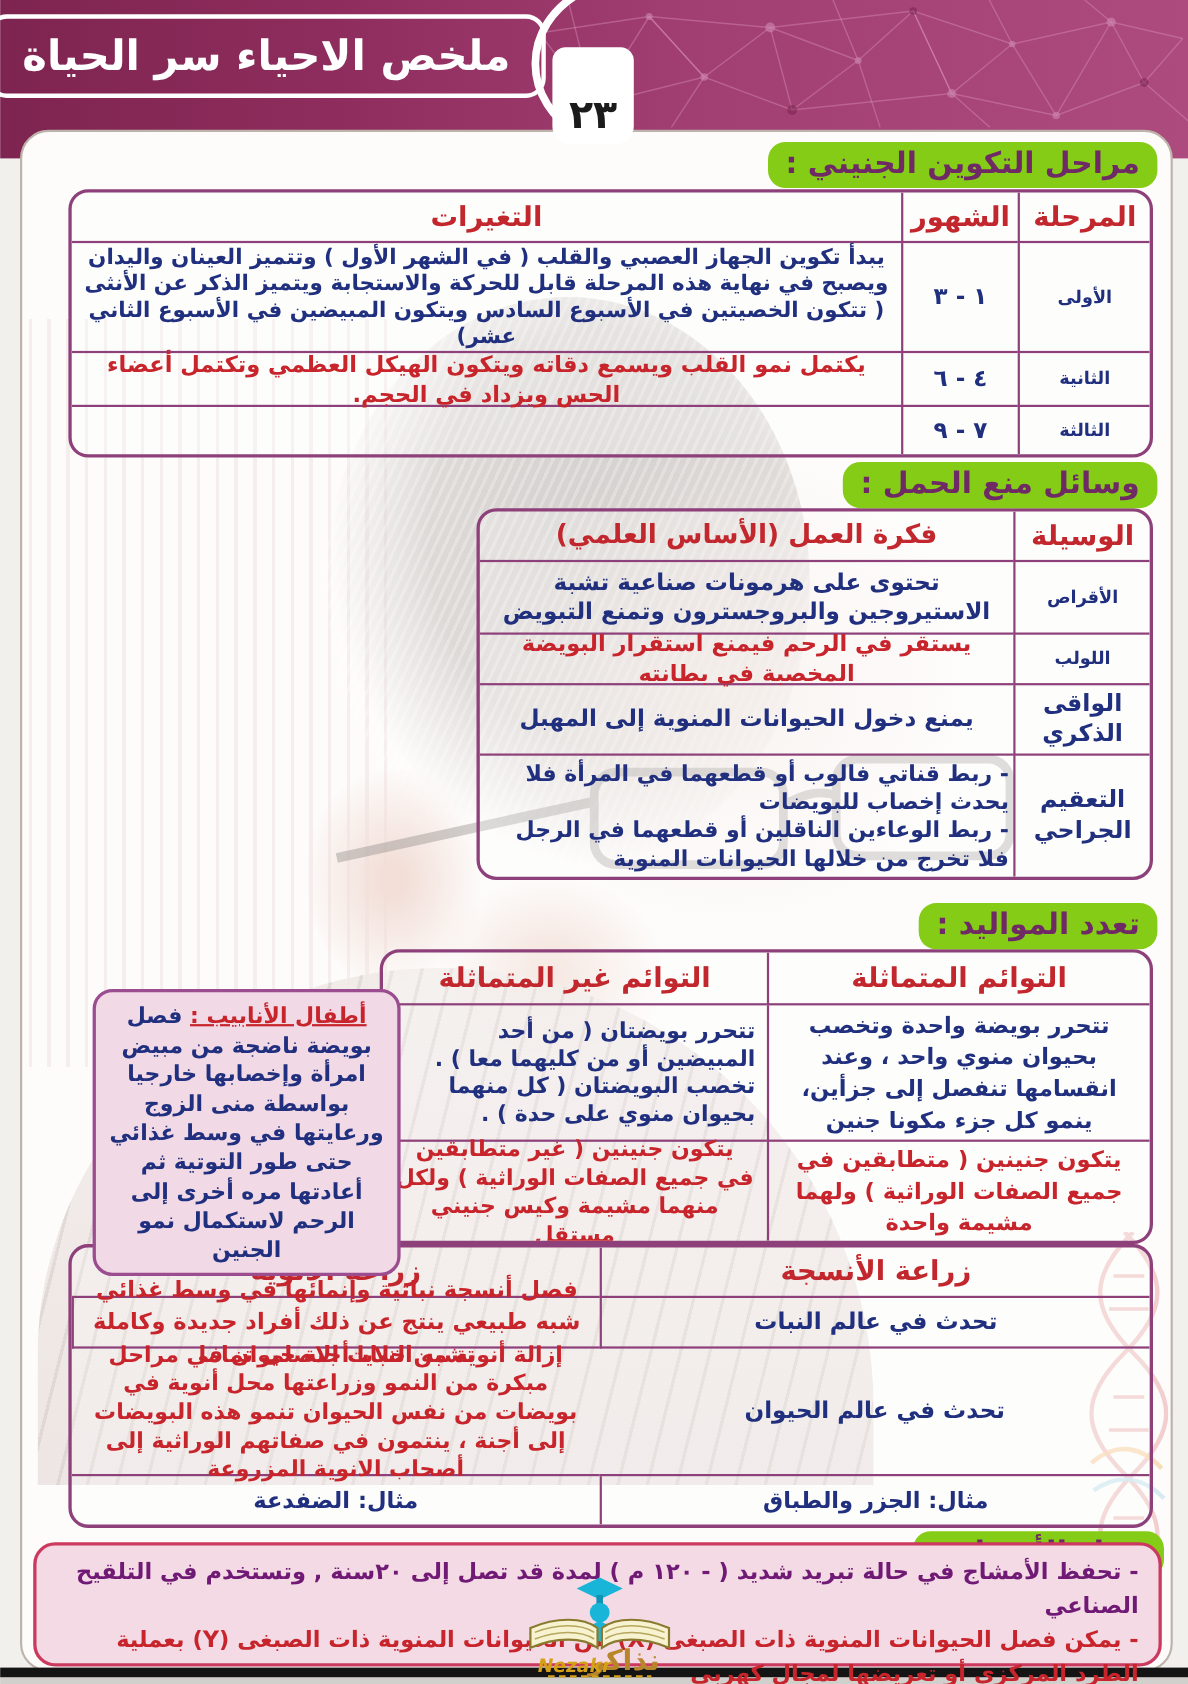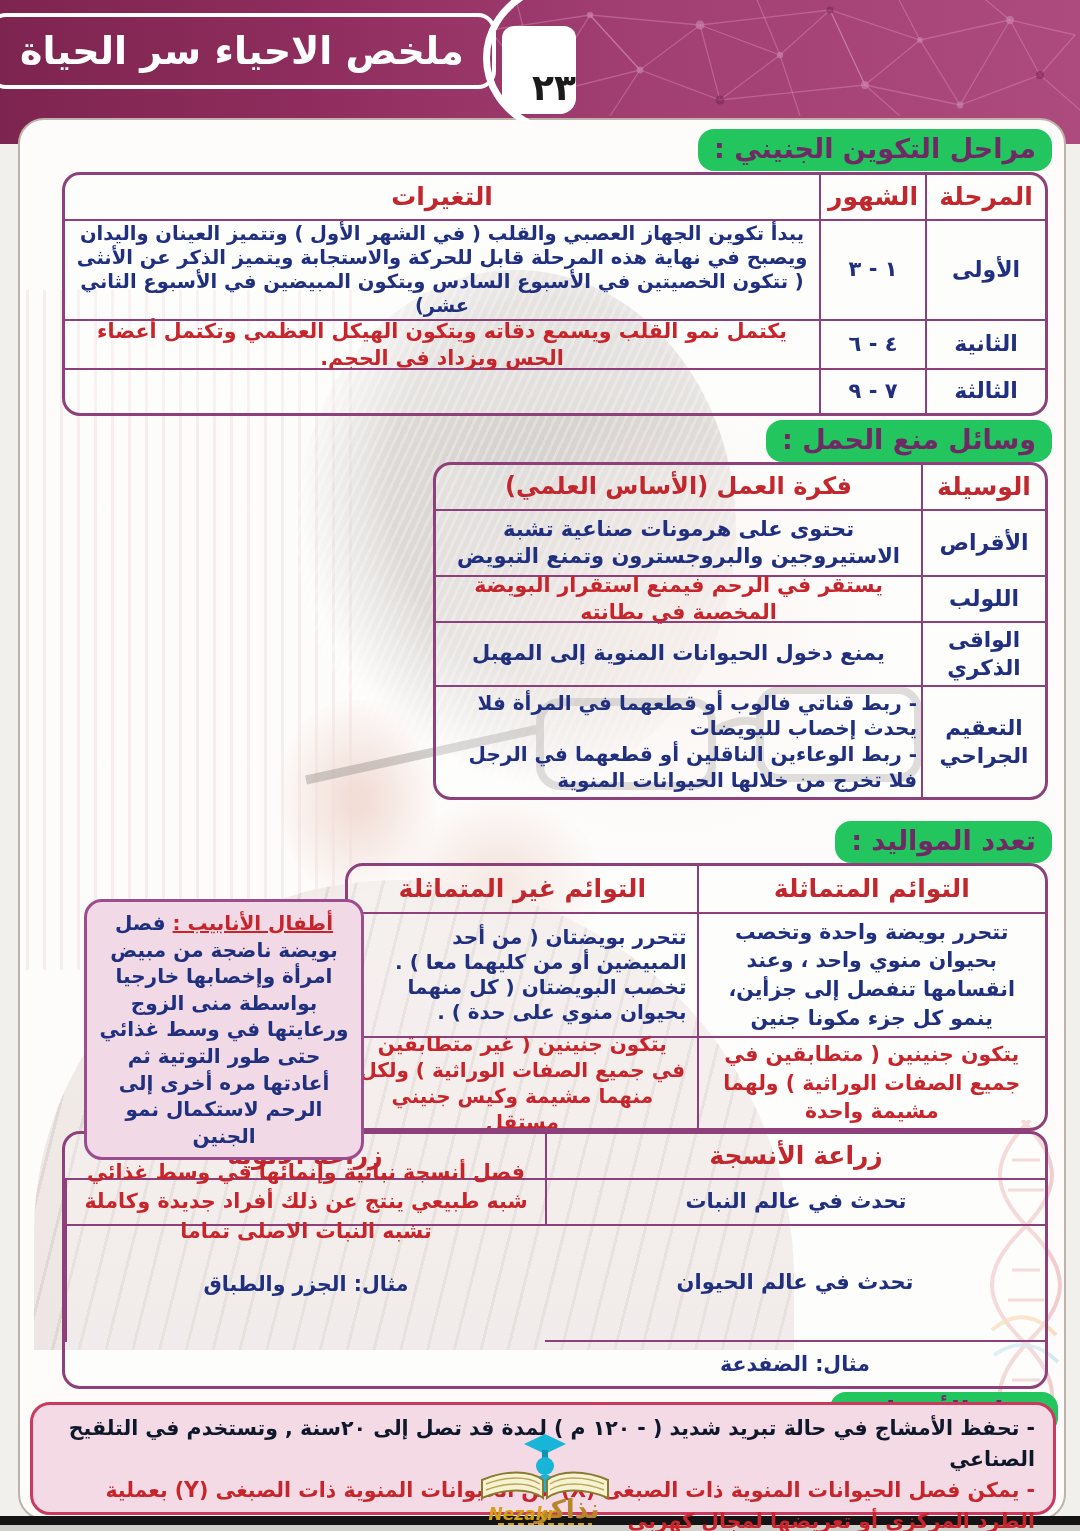--- a/index.html
+++ b/index.html
@@ -14,8 +14,8 @@
     border-radius:18px;display:flex;align-items:center;justify-content:center;
     color:#fff;font-size:38px;letter-spacing:0;z-index:4;}
   #banner svg.arc{position:absolute;left:430px;top:-4px;width:130px;height:126px;z-index:3;}
-  #page-tab{position:absolute;left:502px;top:26px;width:74px;height:88px;background:#fff;
-    border-radius:12px 12px 16px 16px;display:flex;align-items:flex-end;
+  #page-tab{position:absolute;left:502px;top:43px;width:74px;height:88px;background:#fff;
+    border-radius:12px 12px 16px 16px;display:flex;align-items:flex-end;justify-content:center;
     padding-bottom:6px;box-sizing:border-box;font-size:36px;color:#1b1b1b;z-index:5;}
 
   

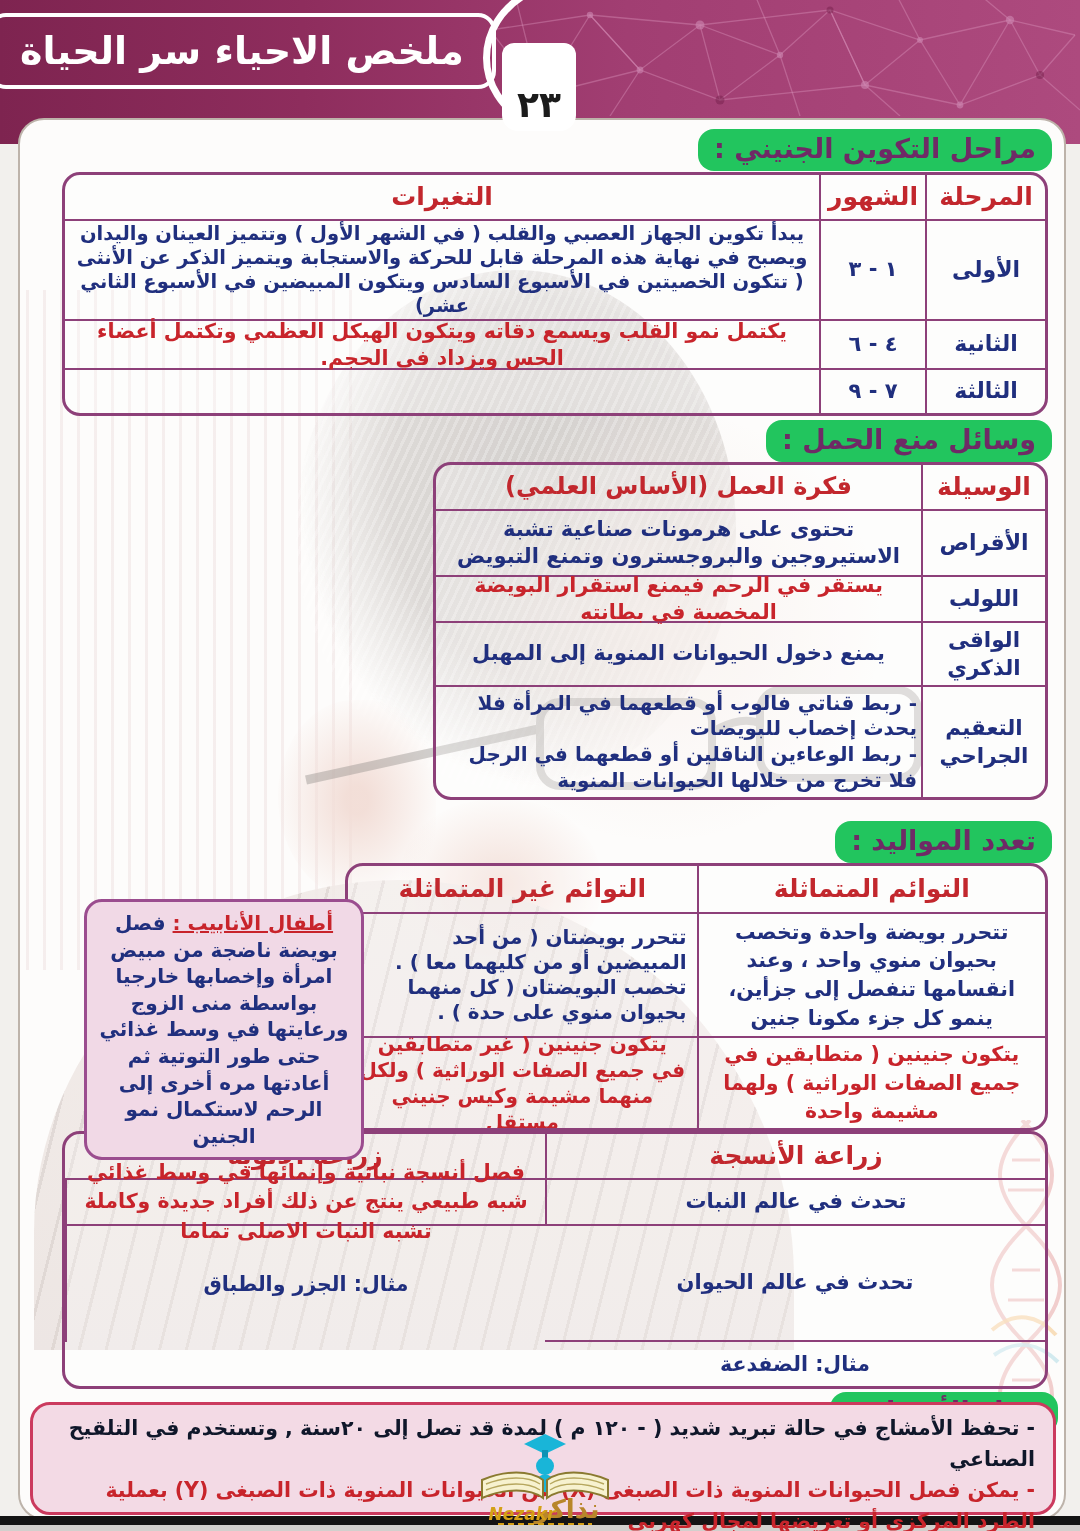--- a/index.html
+++ b/index.html
@@ -48,7 +48,7 @@
   svg.dna{right:2px;top:1000px;width:72px;height:330px;opacity:.85;}
 
   
-  .pill{position:absolute;z-index:3;background:#22c55e;color:#6f2a66;border-radius:16px;
+  .pill{position:absolute;z-index:3;background:#84cc16;color:#6f2a66;border-radius:16px;
     padding:4px 16px 6px;font-size:27px;line-height:1.2;white-space:nowrap;}
 
   

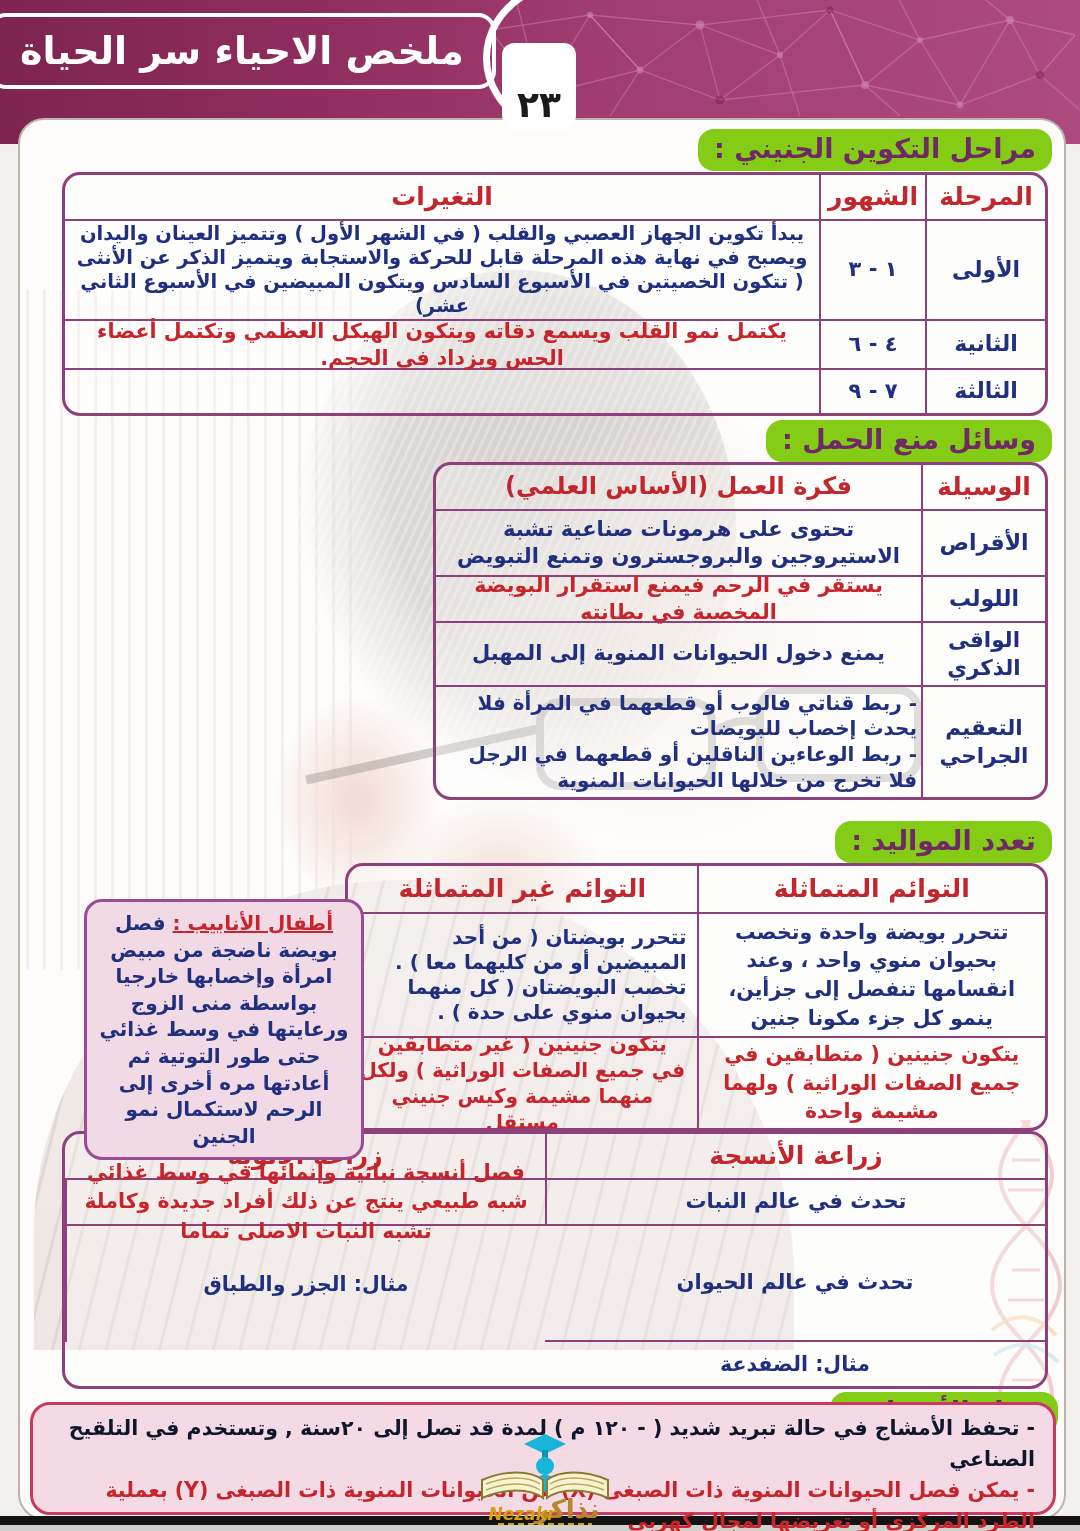--- a/index.html
+++ b/index.html
@@ -61,7 +61,7 @@
   .hr{color:#c2272d;font-size:25px;}          
   .tb{color:#202f7e;}                          
   .tr{color:#c8242b;}                          
-  .name{color:#202f7e;font-size:22px;}
+  .name{color:#202f7e;font-size:16px;}
   .just{text-align:center;}
   .rt{align-items:flex-start;text-align:right;}
 

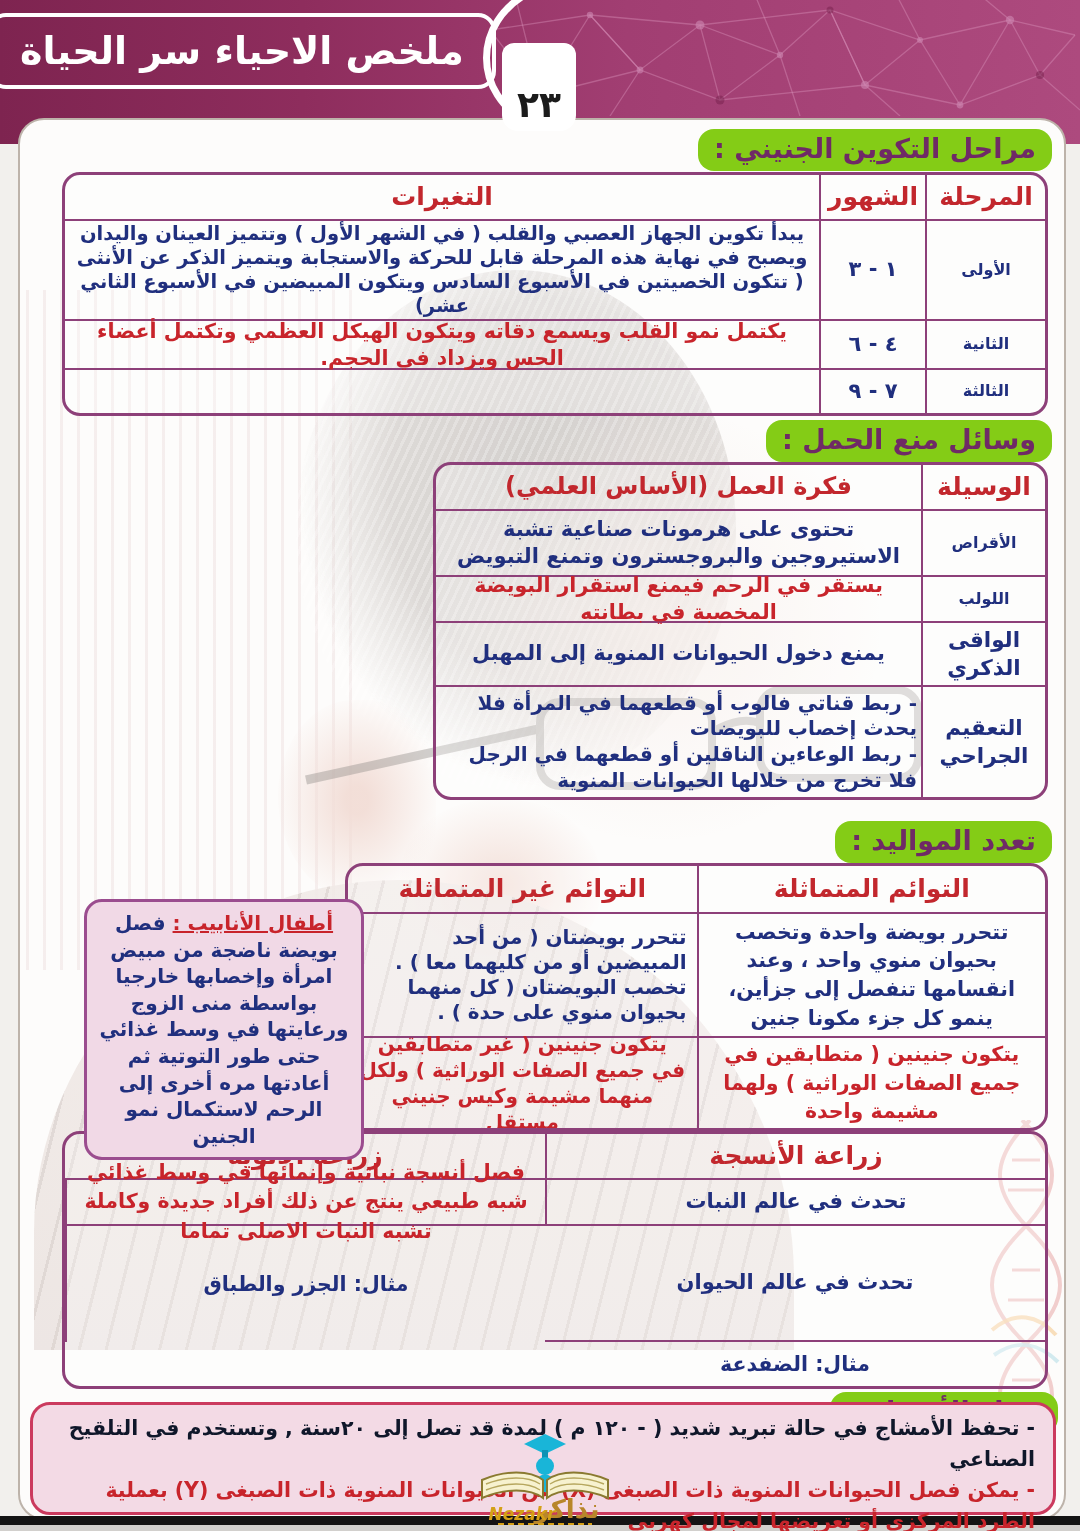--- a/index.html
+++ b/index.html
@@ -221,6 +221,7 @@
     <div class="c tr bl bb" style="font-size:20.5px;line-height:1.42;">فصل أنسجة نباتية وإنمائها في وسط غذائي شبه طبيعي ينتج عن ذلك أفراد جديدة وكاملة تشبه النبات الاصلى تماما</div>
 
     <div class="c tb bb" style="font-size:21px;">تحدث في عالم الحيوان</div>
+    <div class="c tr bb" style="font-size:20px;line-height:1.3;">إزالة أنوية من خلايا أجنة حيوان في مراحل مبكرة من النمو وزراعتها محل أنوية في بويضات من نفس الحيوان تنمو هذه البويضات إلى أجنة ، ينتمون في صفاتهم الوراثية إلى أصحاب الانوية المزروعة</div>
 
     <div class="c tb bl" style="font-size:20.5px;">مثال: الجزر والطباق</div>
     <div class="c tb" style="font-size:20.5px;">مثال: الضفدعة</div>

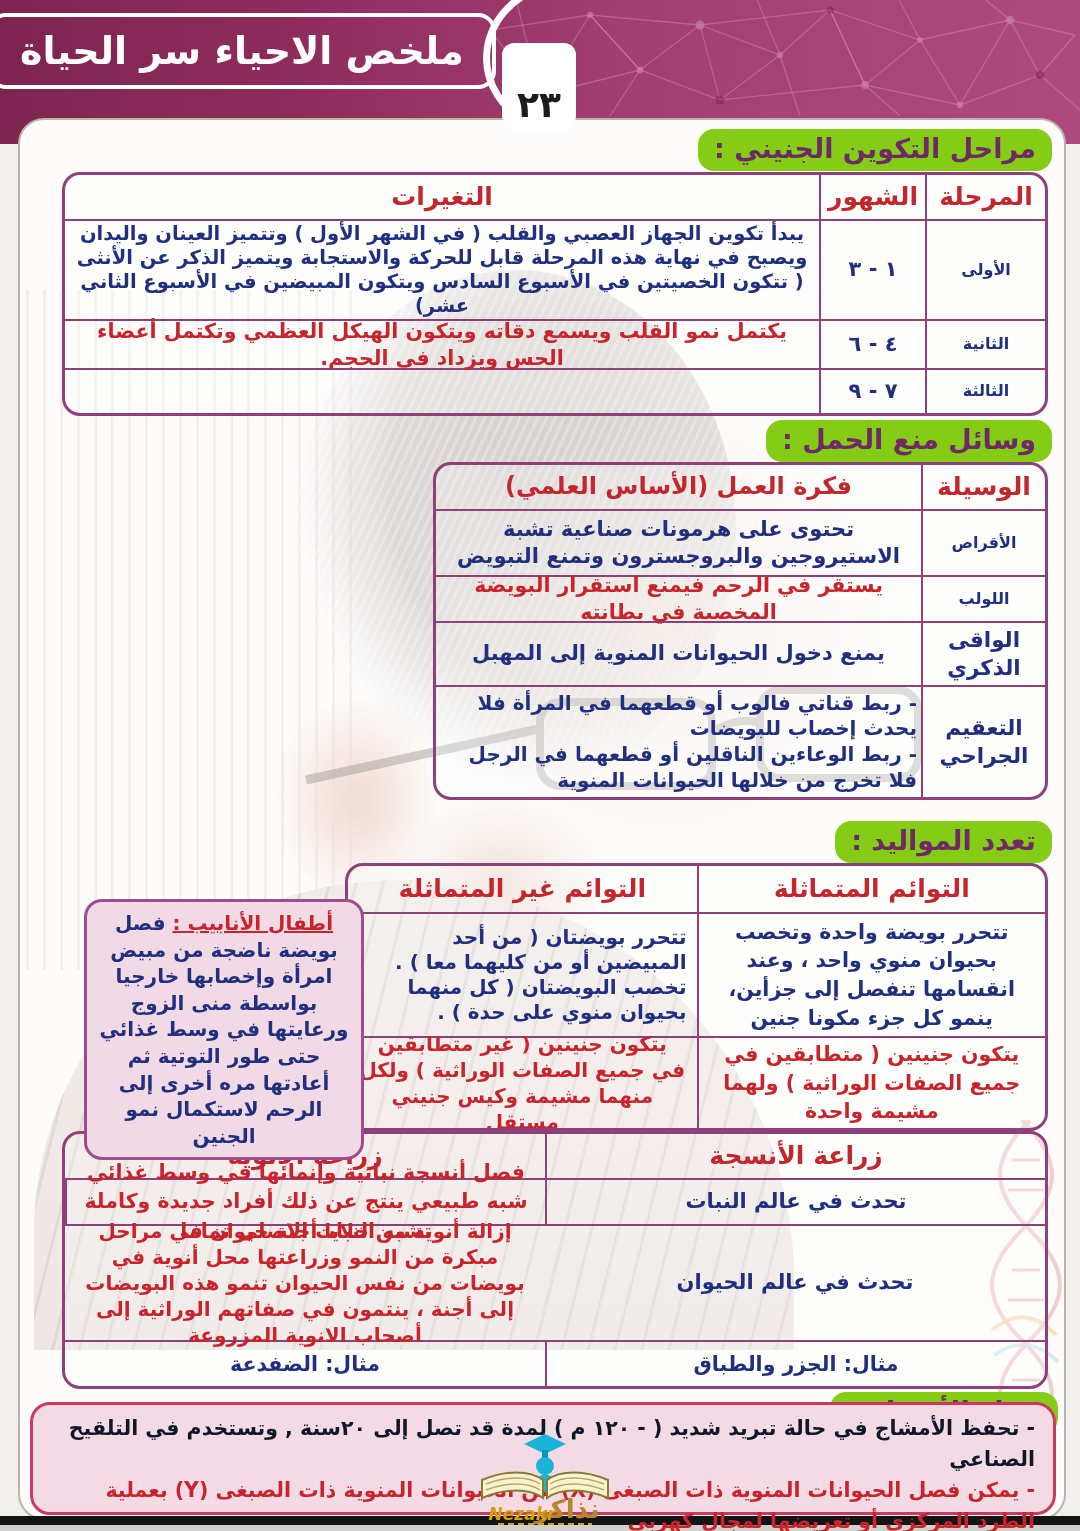--- a/index.html
+++ b/index.html
@@ -75,7 +75,7 @@
   #gamete-box{position:absolute;left:30px;top:1402px;width:1026px;height:113px;z-index:3;
     background:#f3dae5;border:3px solid #cb3a5e;border-radius:20px;
     padding:8px 18px 6px;box-sizing:border-box;font-size:20.5px;line-height:1.52;text-align:right;}
-  #gamete-box .l1{color:#0f172a;}
+  #gamete-box .l1{color:#701a75;}
   #gamete-box .l2{color:#c8242b;}
 
   #watermark{position:absolute;left:470px;top:1432px;width:150px;height:95px;z-index:30;}

